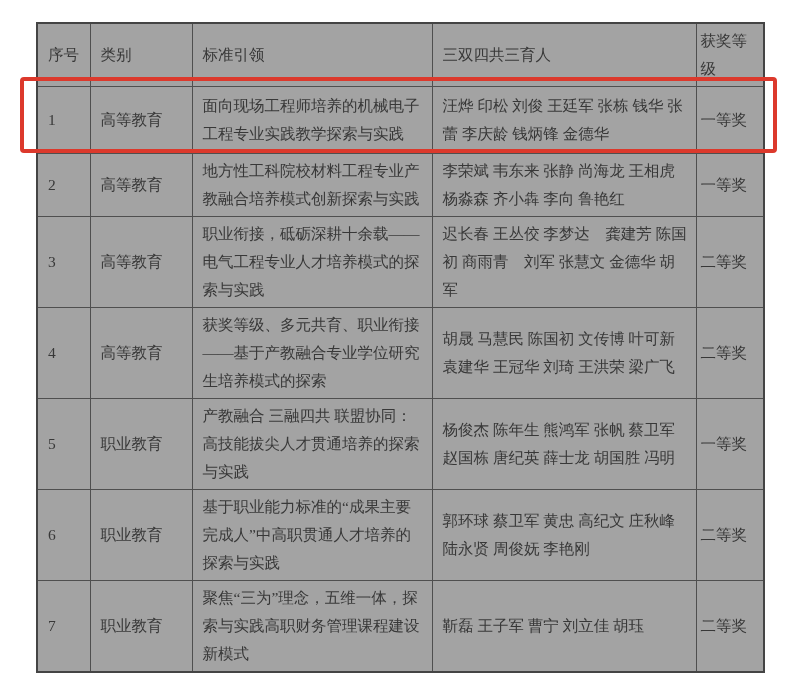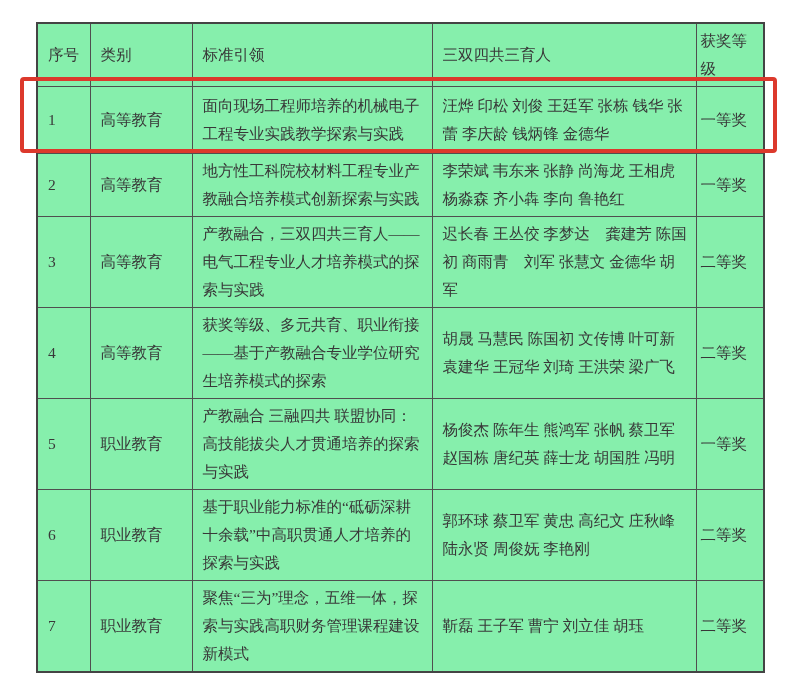--- a/index.html
+++ b/index.html
@@ -25,7 +25,7 @@
     table-layout: fixed;
     width: 727px;
     border: 2px solid #444444;
-    background: #86efac;
+    background: #a3a3a3;
   }
   table.awards col.c-no       { width: 53px; }
   table.awards col.c-category { width: 102px; }

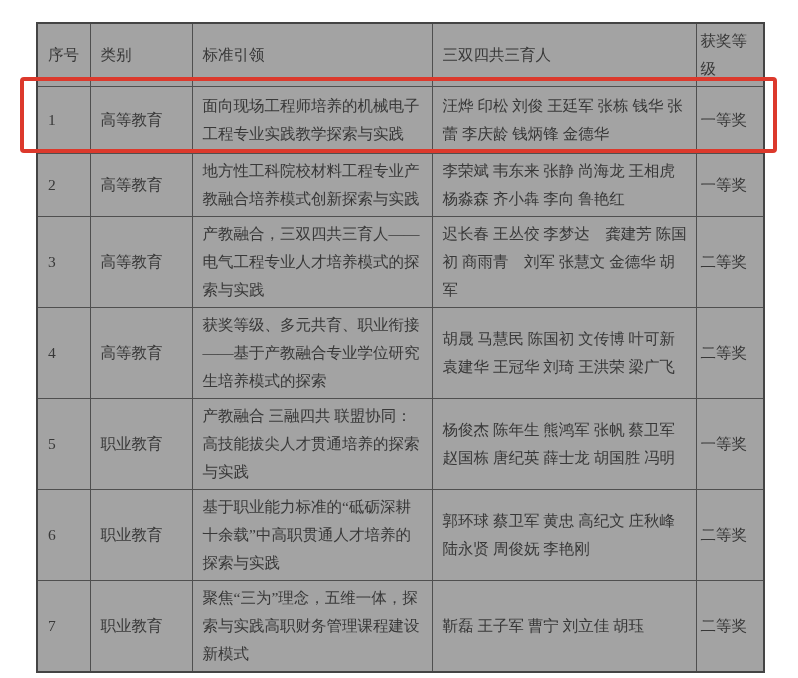--- a/index.html
+++ b/index.html
@@ -114,7 +114,7 @@
         <tr>
           <td class="col-no">3</td>
           <td class="col-category">高等教育</td>
-          <td class="col-title">产教融合，三双四共三育人——电气工程专业人才培养模式的探索与实践</td>
+          <td class="col-title">职业衔接，砥砺深耕十余载——电气工程专业人才培养模式的探索与实践</td>
           <td class="col-people">迟长春 王丛佼 李梦达　龚建芳 陈国初 商雨青　刘军 张慧文 金德华 胡军</td>
           <td class="col-award">二等奖</td>
         </tr>

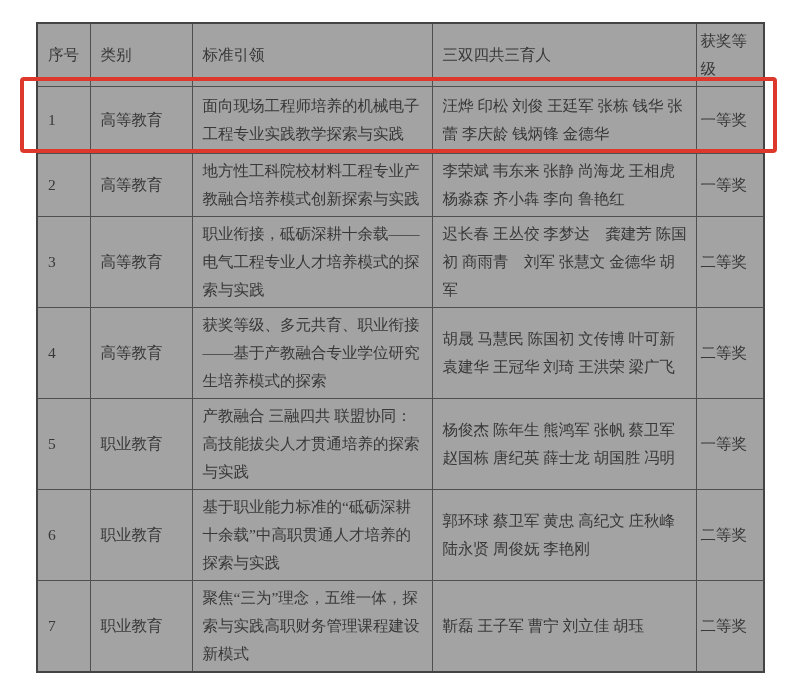--- a/index.html
+++ b/index.html
@@ -135,7 +135,7 @@
         <tr>
           <td class="col-no">6</td>
           <td class="col-category">职业教育</td>
-          <td class="col-title">基于职业能力标准的“砥砺深耕十余载”中高职贯通人才培养的探索与实践</td>
+          <td class="col-title">基于职业能力标准的“成果主要完成人”中高职贯通人才培养的探索与实践</td>
           <td class="col-people">郭环球 蔡卫军 黄忠 高纪文 庄秋峰 陆永贤 周俊妩 李艳刚</td>
           <td class="col-award">二等奖</td>
         </tr>

